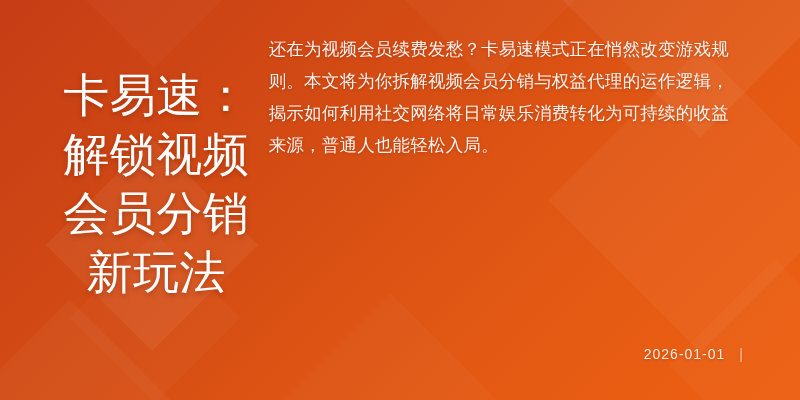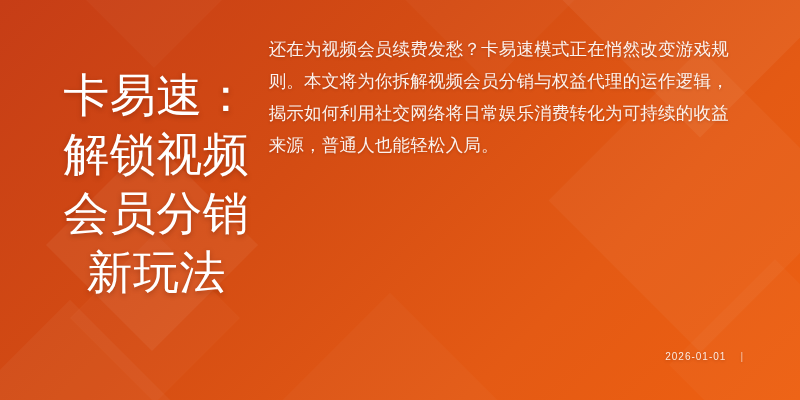--- a/index.html
+++ b/index.html
@@ -97,7 +97,7 @@
     align-items: flex-end;
     gap: 14px;
     color: rgba(255, 255, 255, 0.88);
-    font-size: 10px;
+    font-size: 14px;
     letter-spacing: 1px;
     text-shadow: 0 1px 3px rgba(90, 24, 4, 0.28);
   }

